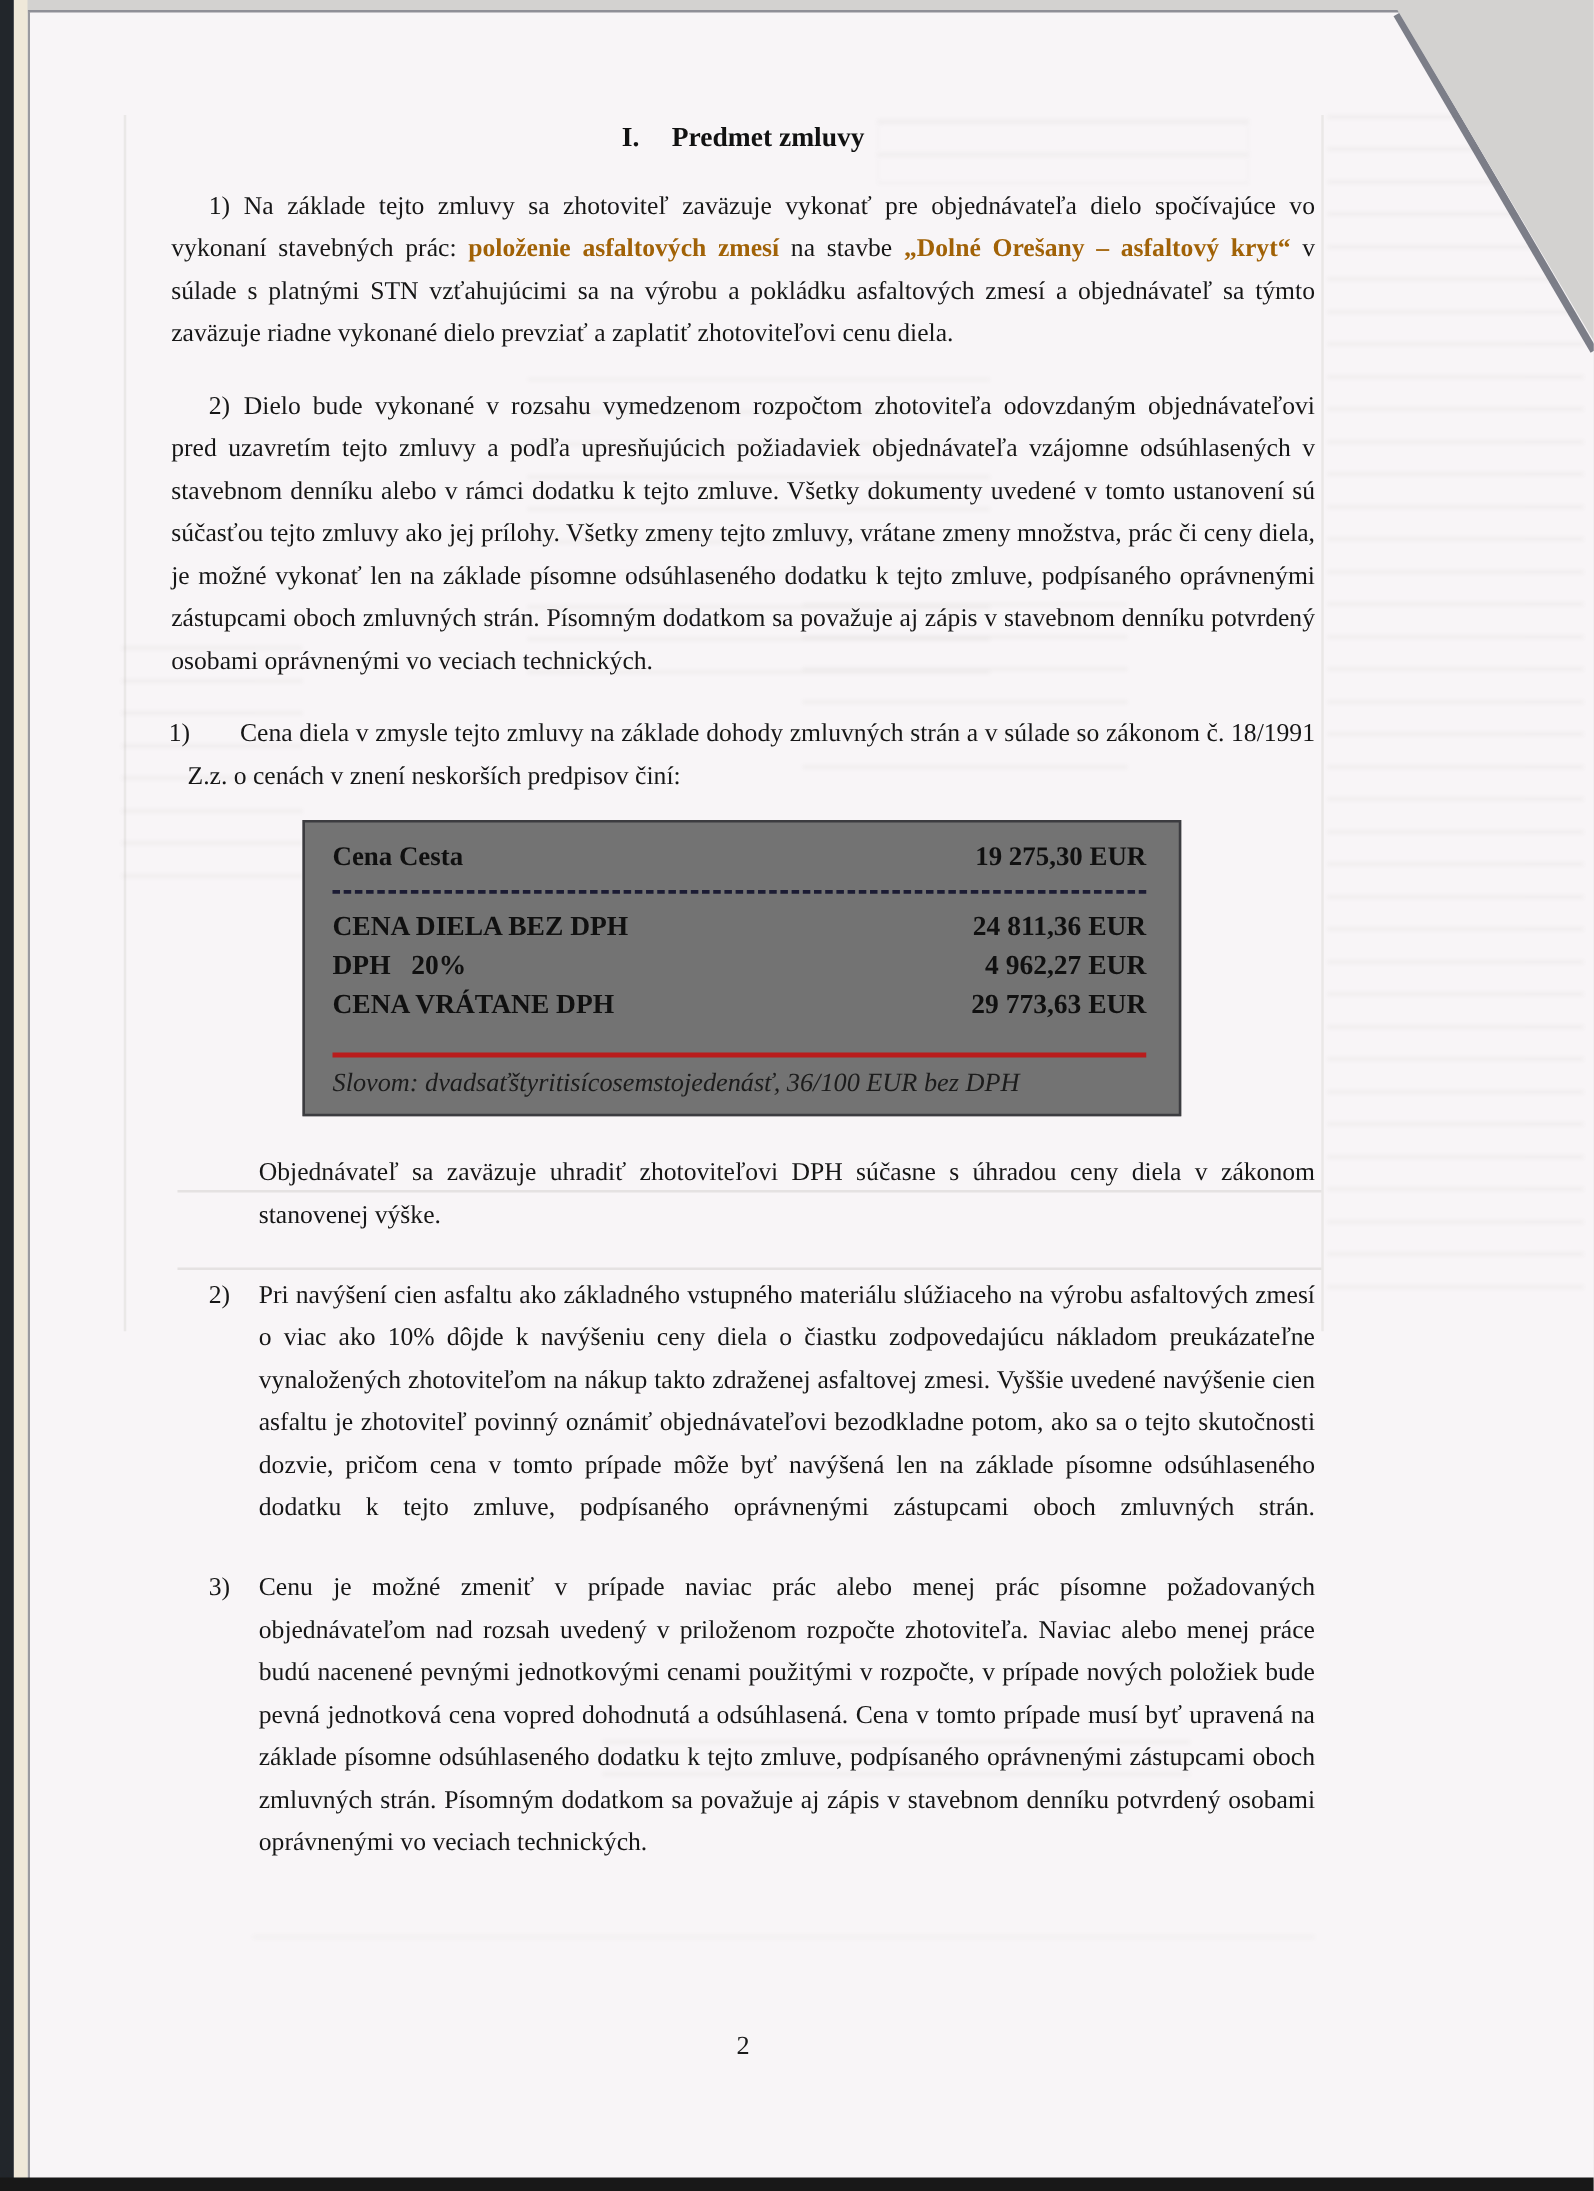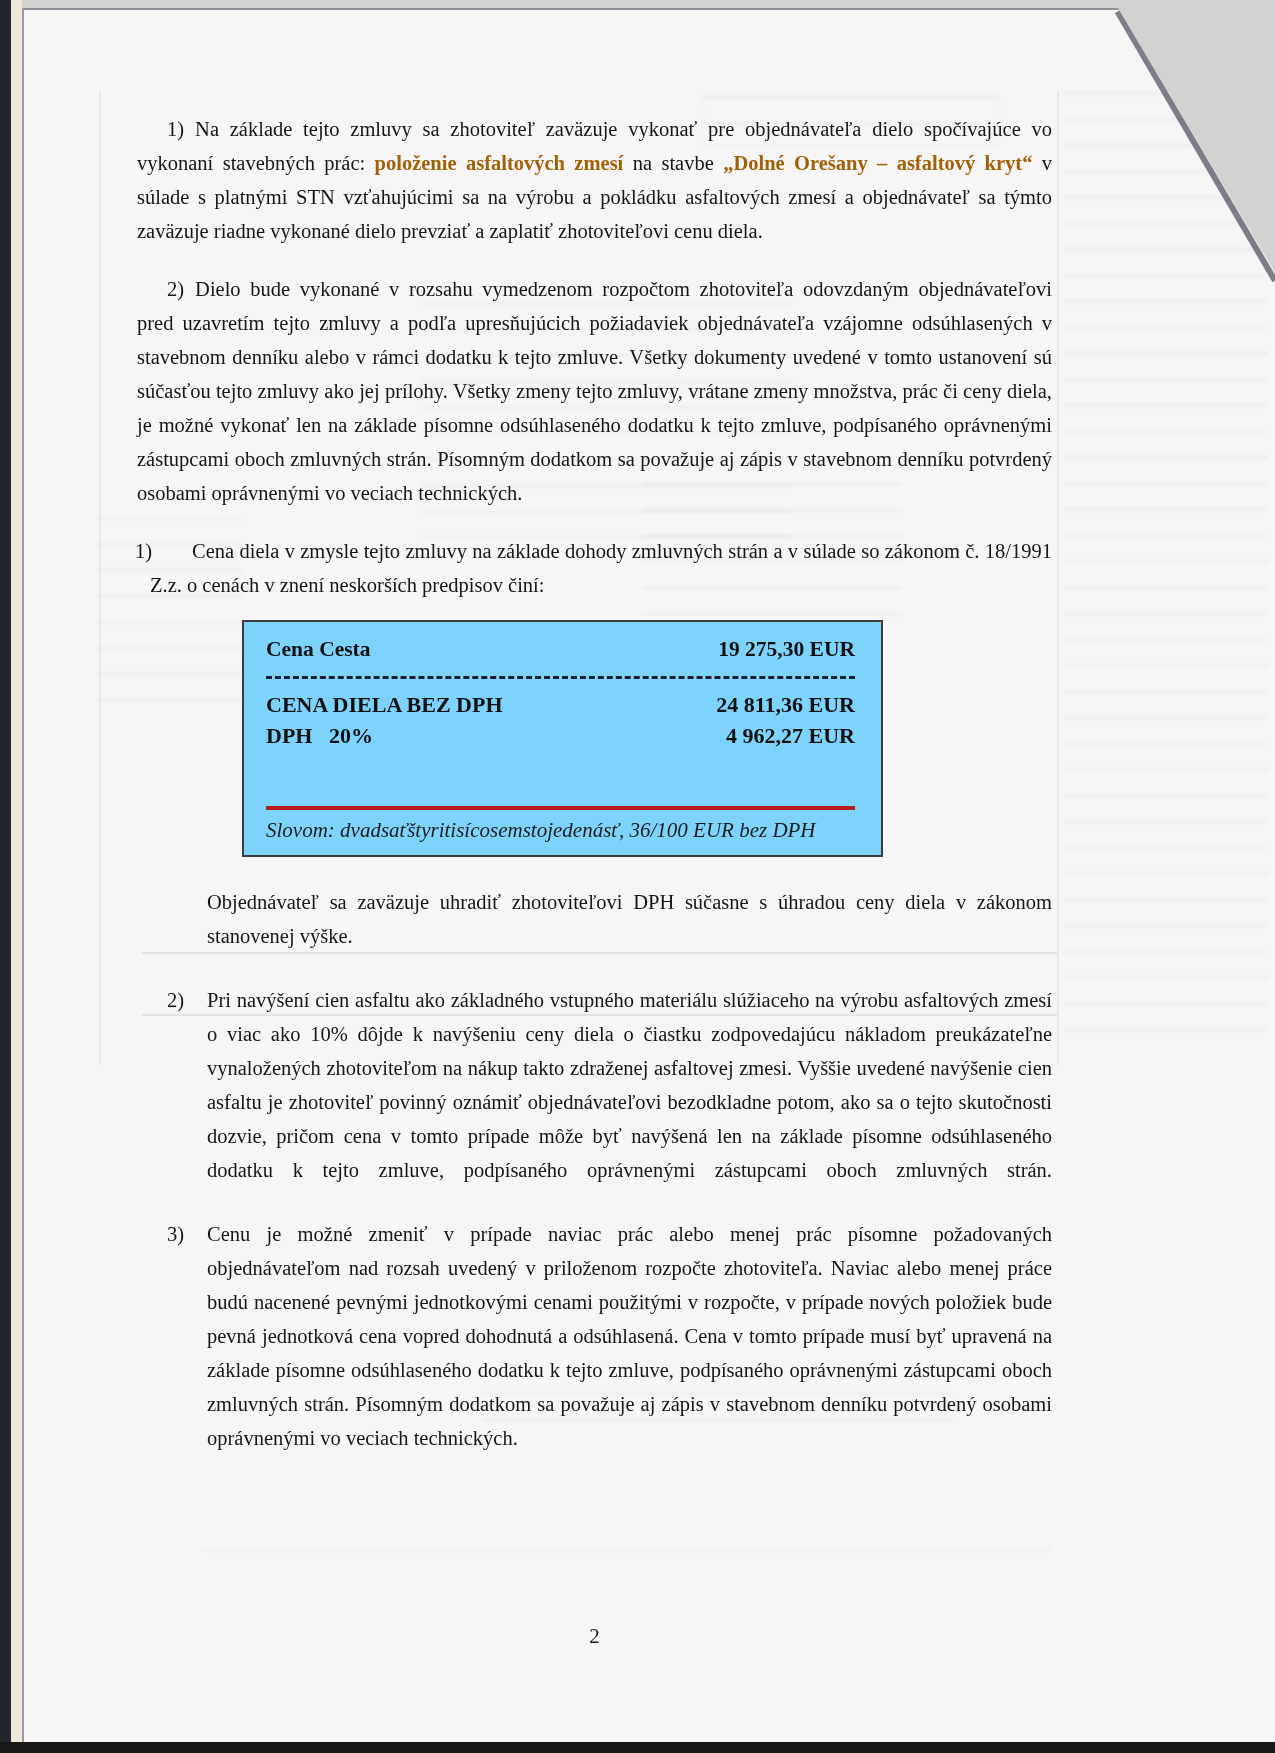--- a/index.html
+++ b/index.html
@@ -93,6 +93,9 @@
 
   <div class="content">
 
+    <div class="heading">
+      <span class="hnum">I.</span><span>Predmet zmluvy</span>
+    </div>
 
     <p class="para indent-first mt1">
       <span class="pmarker">1)</span><span>Na základe tejto zmluvy sa zhotoviteľ zaväzuje vykonať pre objednávateľa dielo spočívajúce vo vykonaní stavebných prác: </span><b>položenie asfaltových zmesí</b><span> na stavbe </span><b>„Dolné Orešany – asfaltový kryt“</b><span> v súlade s platnými STN vzťahujúcimi sa na výrobu a pokládku asfaltových zmesí a objednávateľ sa týmto zaväzuje riadne vykonané dielo prevziať a zaplatiť zhotoviteľovi cenu diela.</span>

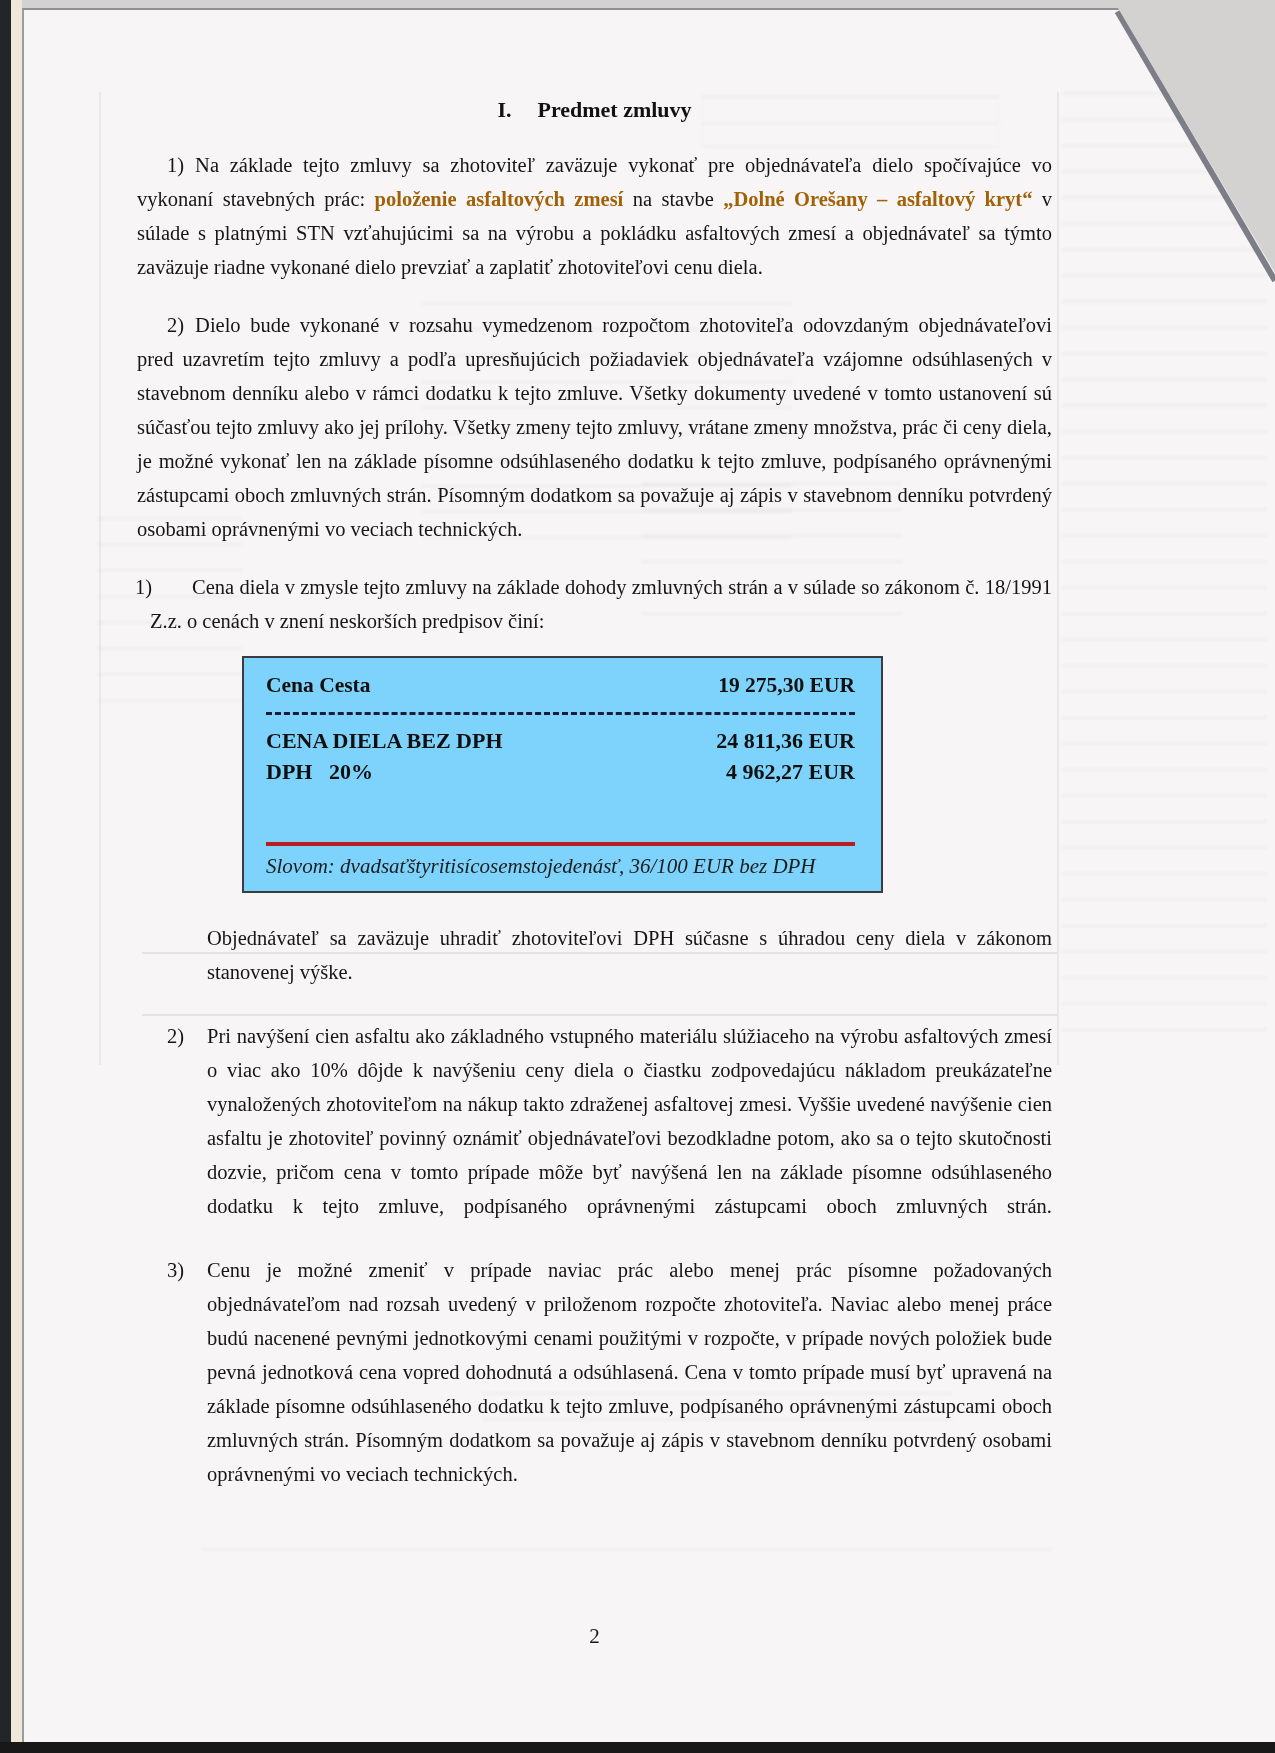--- a/index.html
+++ b/index.html
@@ -52,8 +52,8 @@
   b{color:#a16207;}
   
   .price-box{
-    box-sizing:border-box;margin-left:105px;margin-top:18px;width:641px;height:237px;
-    background:#7dd3fc;border:2px solid #3c3c40;
+    box-sizing:border-box;margin-left:105px;margin-top:18px;width:703px;height:237px;
+    background:#737373;border:2px solid #3c3c40;
     padding:12px 26px 10px 22px;display:flex;flex-direction:column;font-family:Liberation Serif, serif;
   }
   .pb-row{display:flex;justify-content:space-between;line-height:31px;}

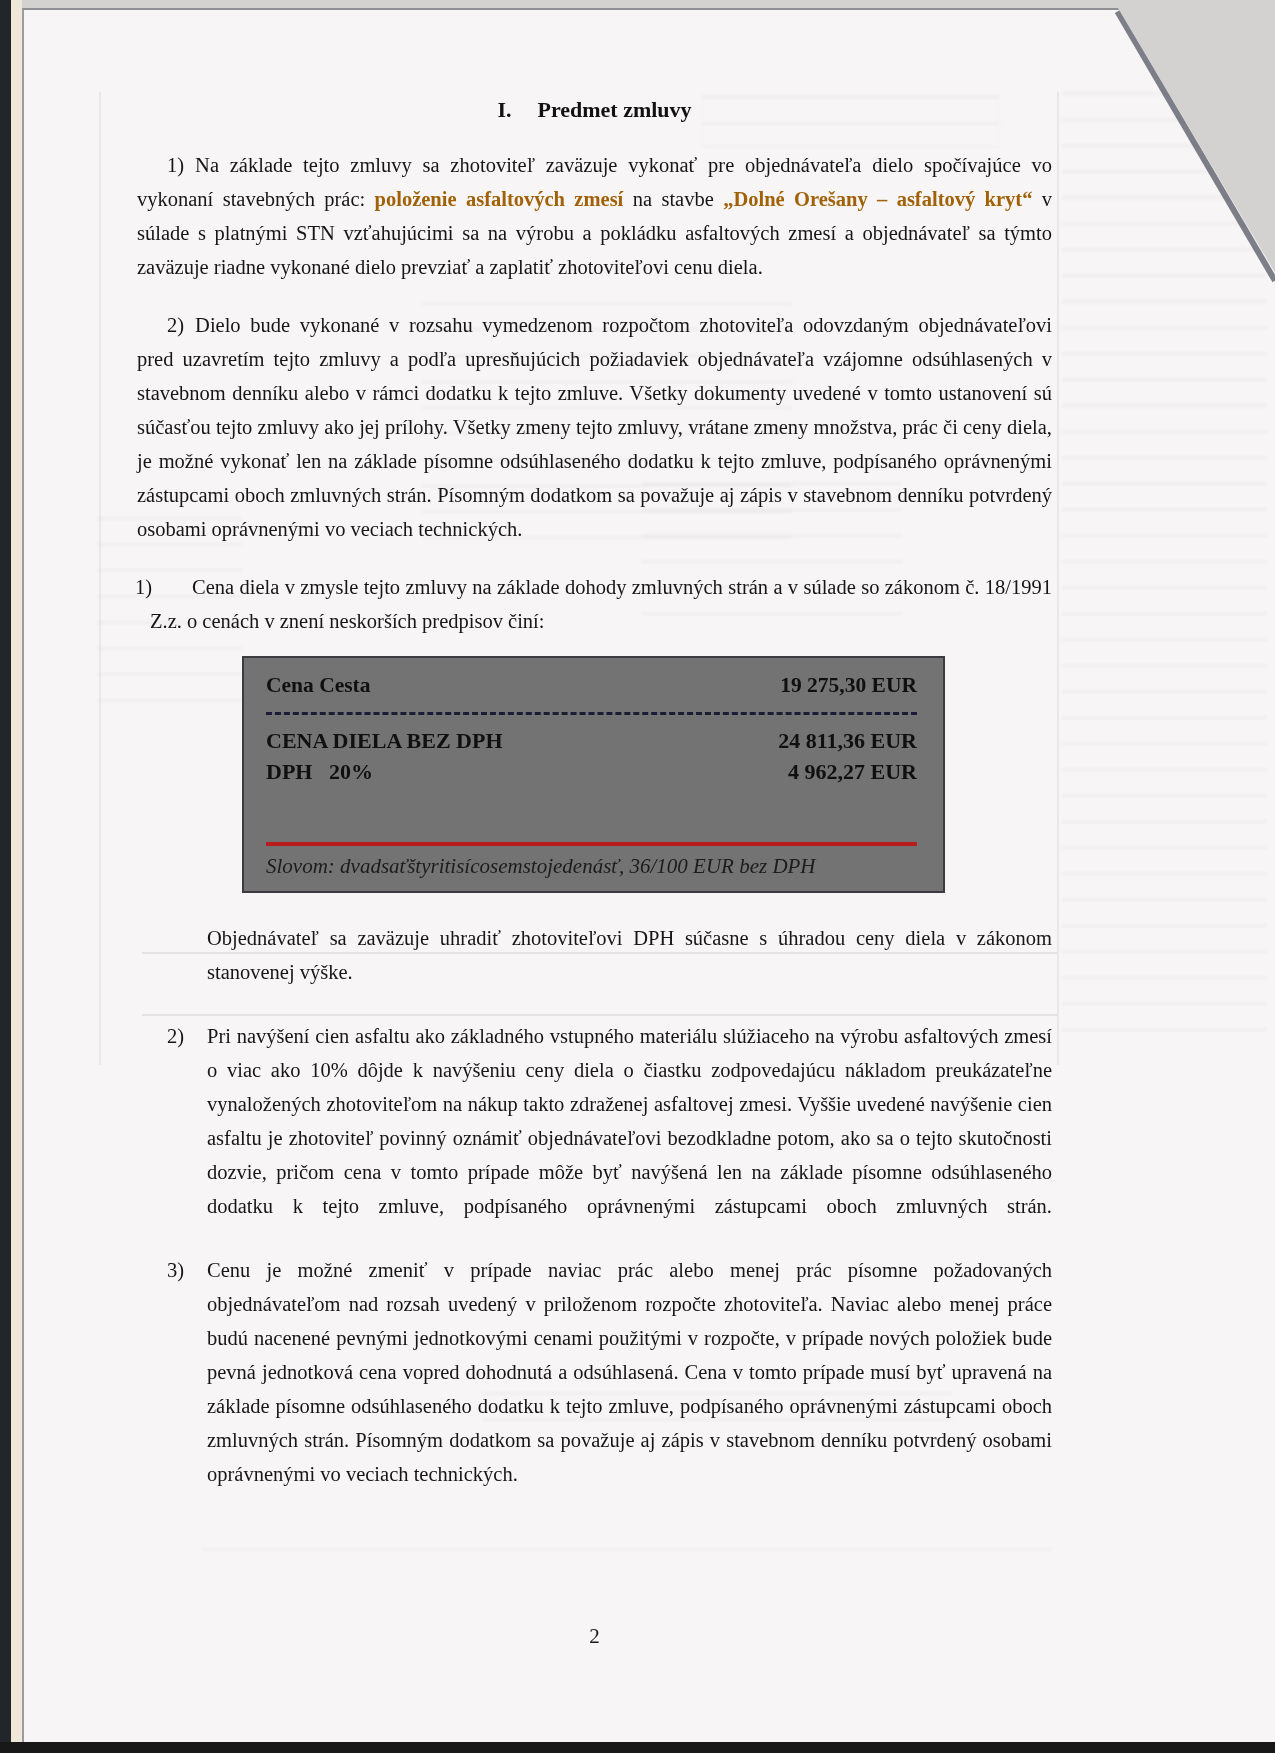--- a/index.html
+++ b/index.html
@@ -124,6 +124,10 @@
         <span class="pb-label">DPH   20%</span>
         <span class="pb-value">4 962,27 EUR</span>
       </div>
+      <div class="pb-row pb-caps">
+        <span class="pb-label">CENA VRÁTANE DPH</span>
+        <span class="pb-value">29 773,63 EUR</span>
+      </div>
       <div class="pb-slovom">
         <span>Slovom: dvadsaťštyritisícosemstojedenásť, 36/100 EUR bez DPH</span>
       </div>

